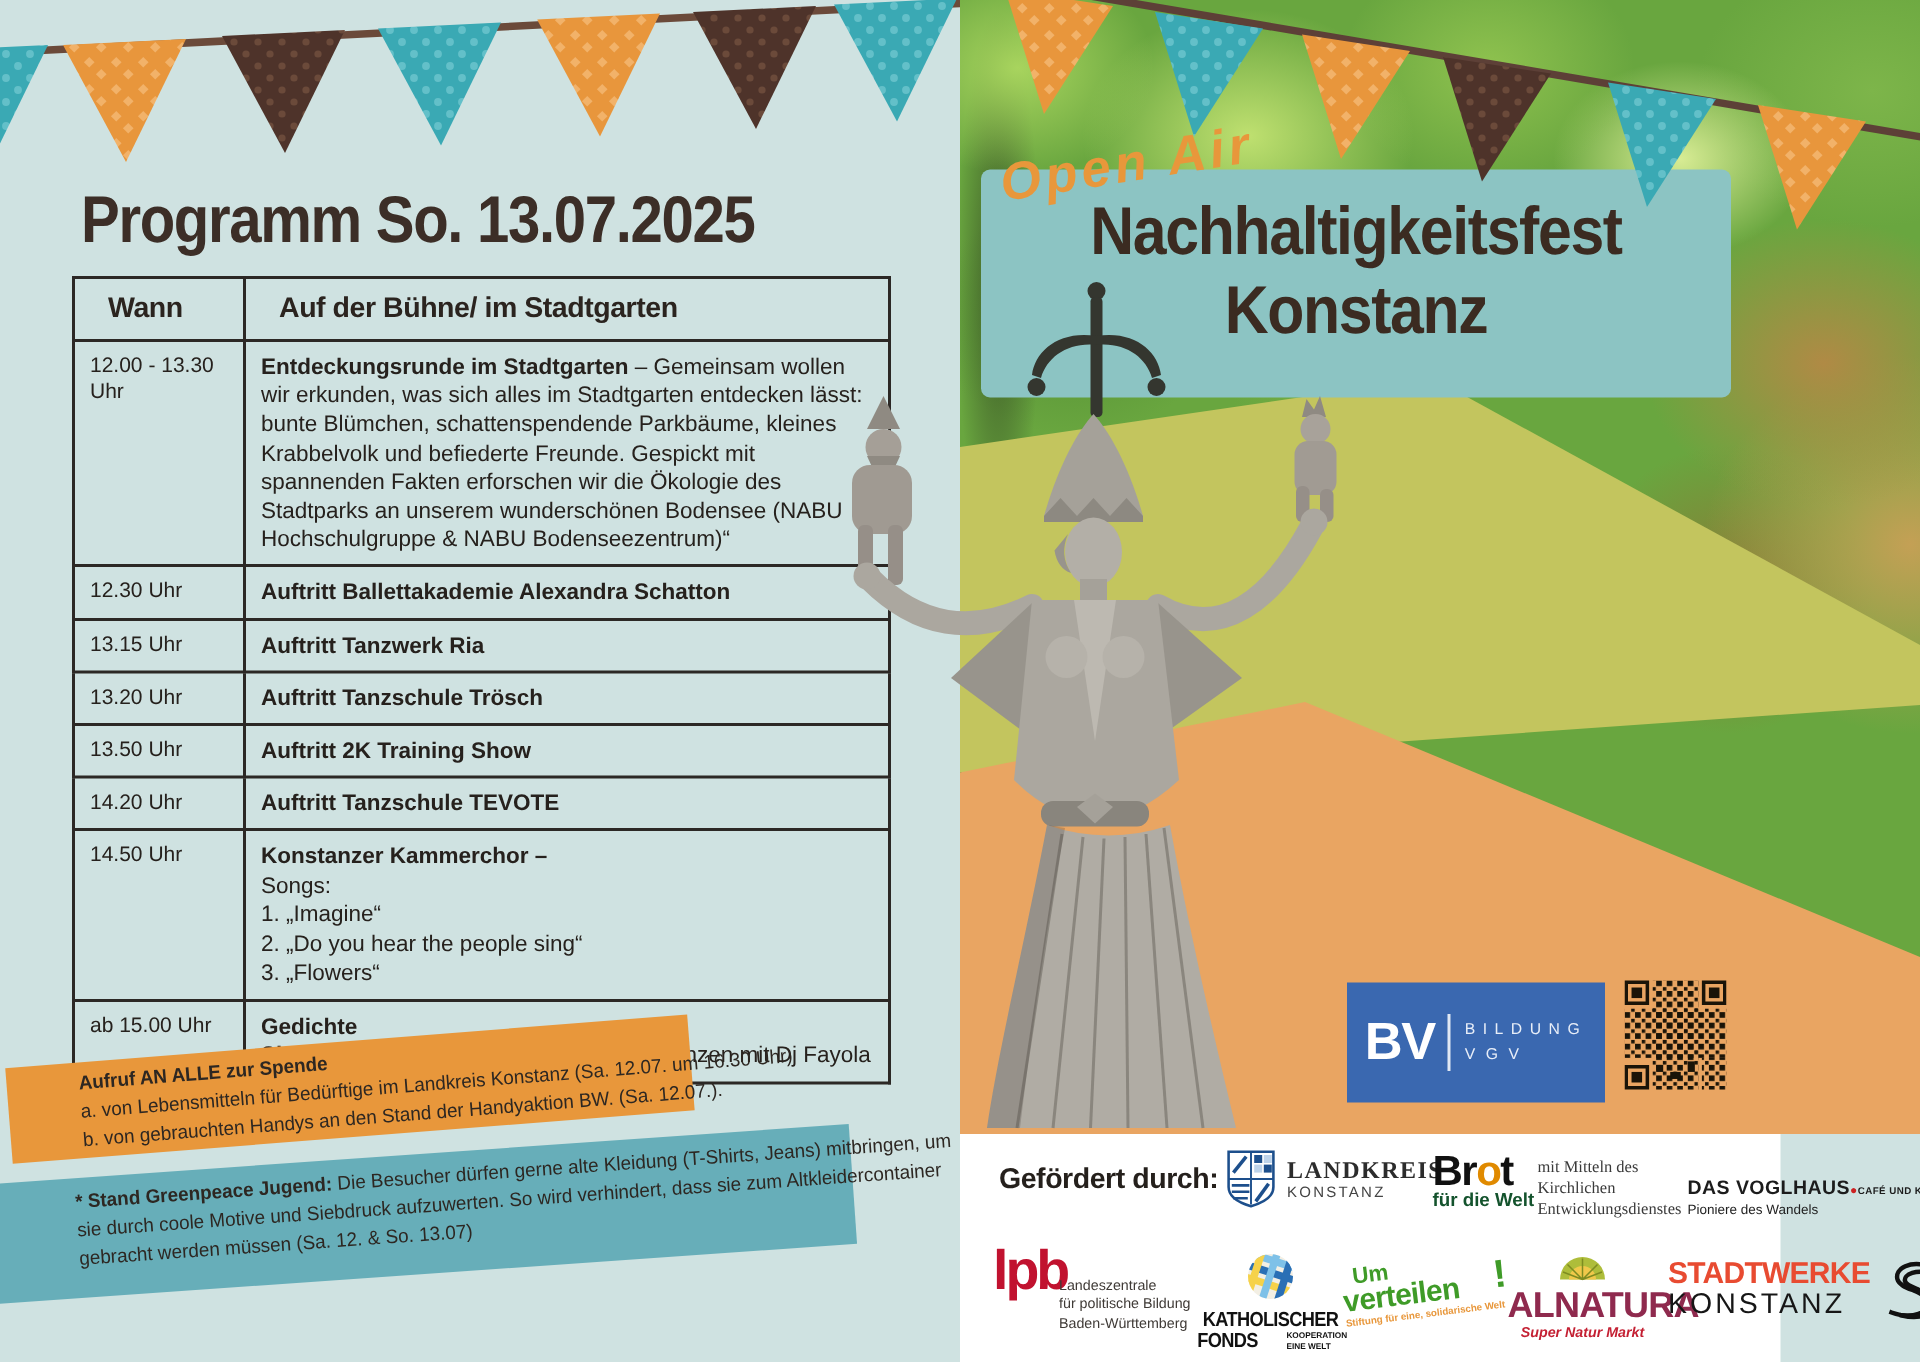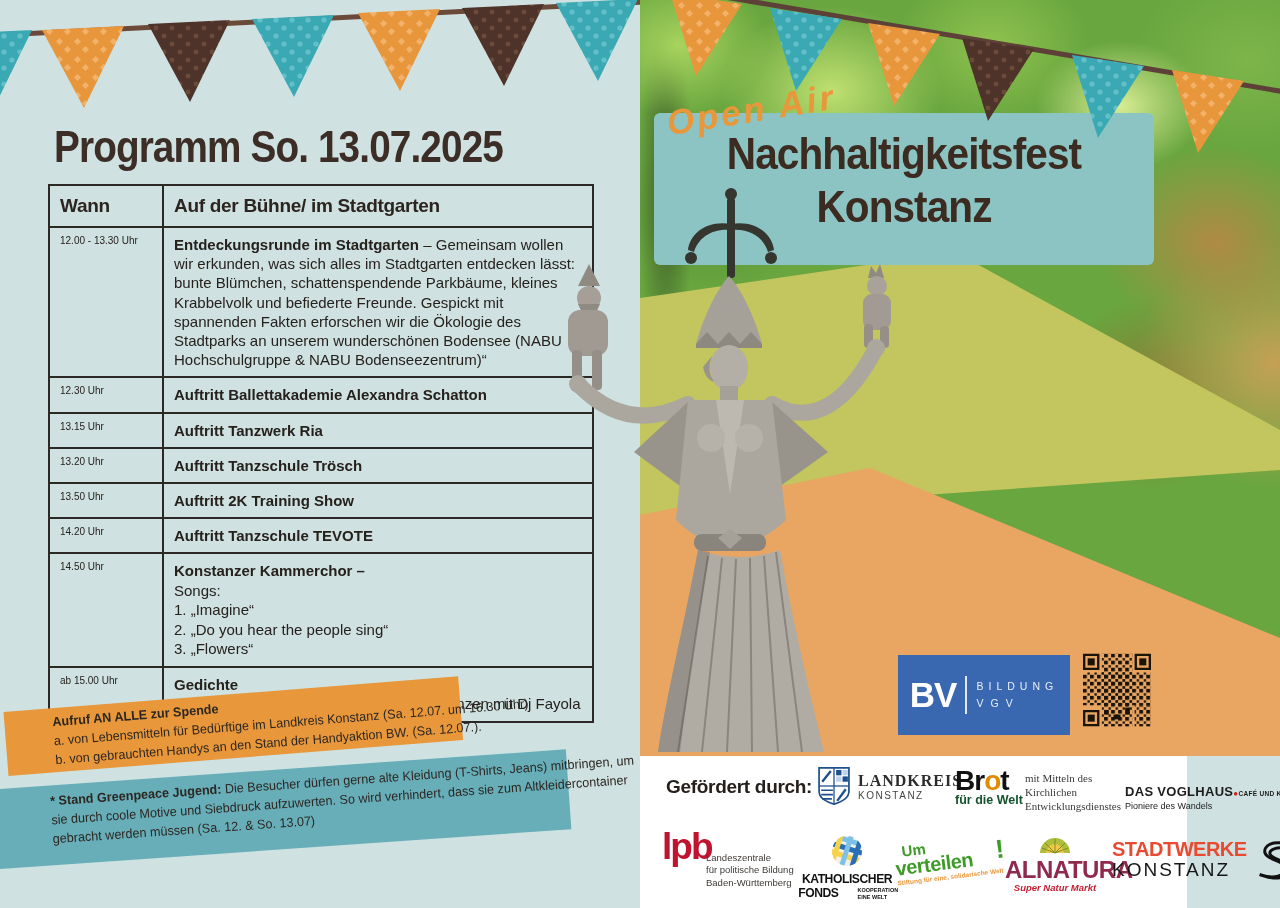--- a/index.html
+++ b/index.html
@@ -13,7 +13,7 @@
   table.prog{position:absolute;left:48px;top:184px;width:546px;border-collapse:collapse;z-index:2;
              color:#26211d;}
   table.prog th, table.prog td{border:2.5px solid #2c2825;padding:7px 10px;vertical-align:top;text-align:left;}
-  table.prog th{font-size:19px;font-weight:700;letter-spacing:-0.3px;padding:9px 10px;color:#2b241f;}
+  table.prog th{font-size:19px;font-weight:700;letter-spacing:-0.3px;padding:9px 22px;color:#2b241f;}
   td.t-time{width:92px;font-size:10px;font-weight:400;line-height:1.2;margin-left:35px;}
   td.ev{font-size:15px;line-height:1.28;}
   .lead{font-weight:700;}

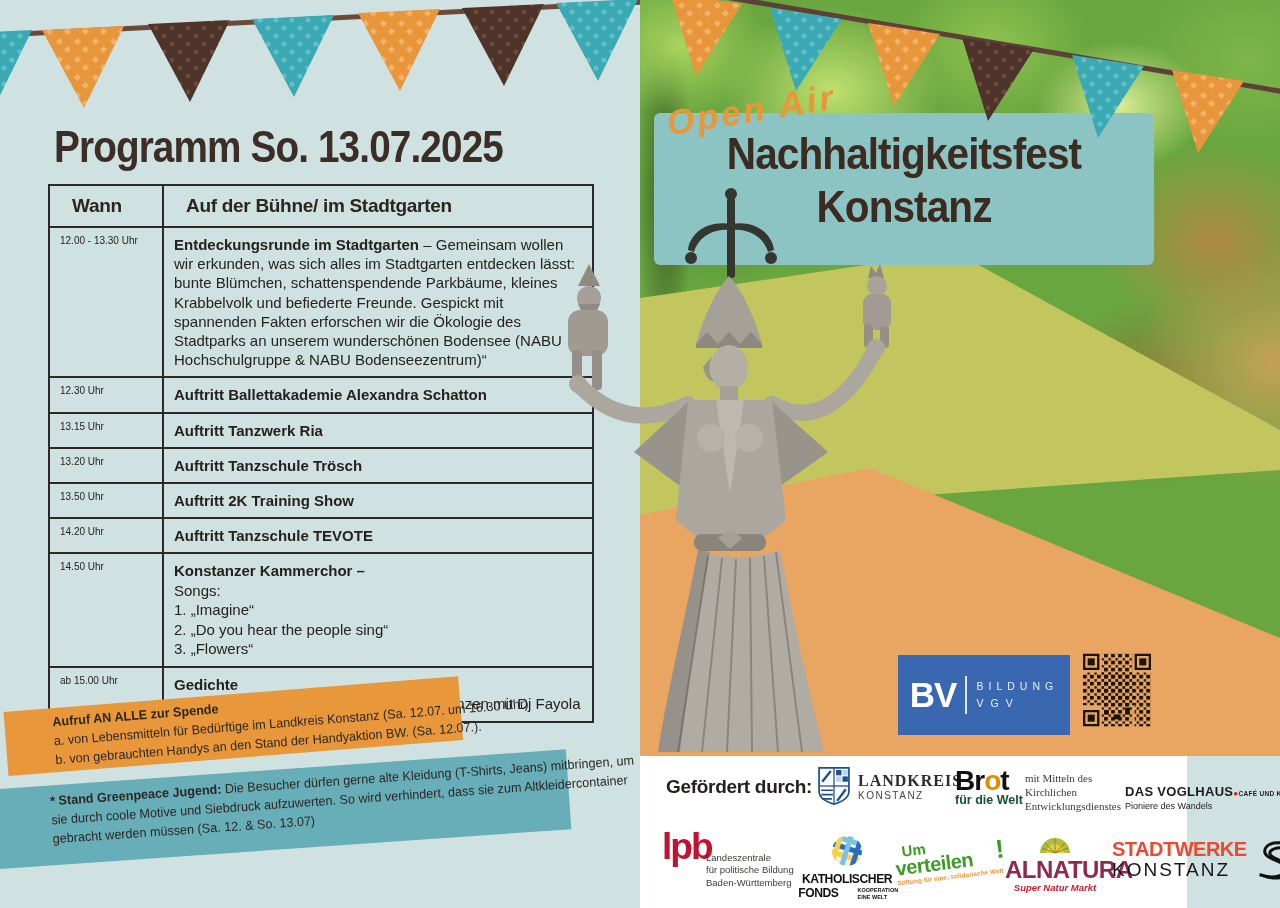--- a/index.html
+++ b/index.html
@@ -14,7 +14,7 @@
              color:#26211d;}
   table.prog th, table.prog td{border:2.5px solid #2c2825;padding:7px 10px;vertical-align:top;text-align:left;}
   table.prog th{font-size:19px;font-weight:700;letter-spacing:-0.3px;padding:9px 22px;color:#2b241f;}
-  td.t-time{width:92px;font-size:10px;font-weight:400;line-height:1.2;margin-left:35px;}
+  td.t-time{width:92px;font-size:14px;font-weight:400;line-height:1.2;margin-left:35px;}
   td.ev{font-size:15px;line-height:1.28;}
   .lead{font-weight:700;}
   .evline{font-size:15px;line-height:1.3;}

